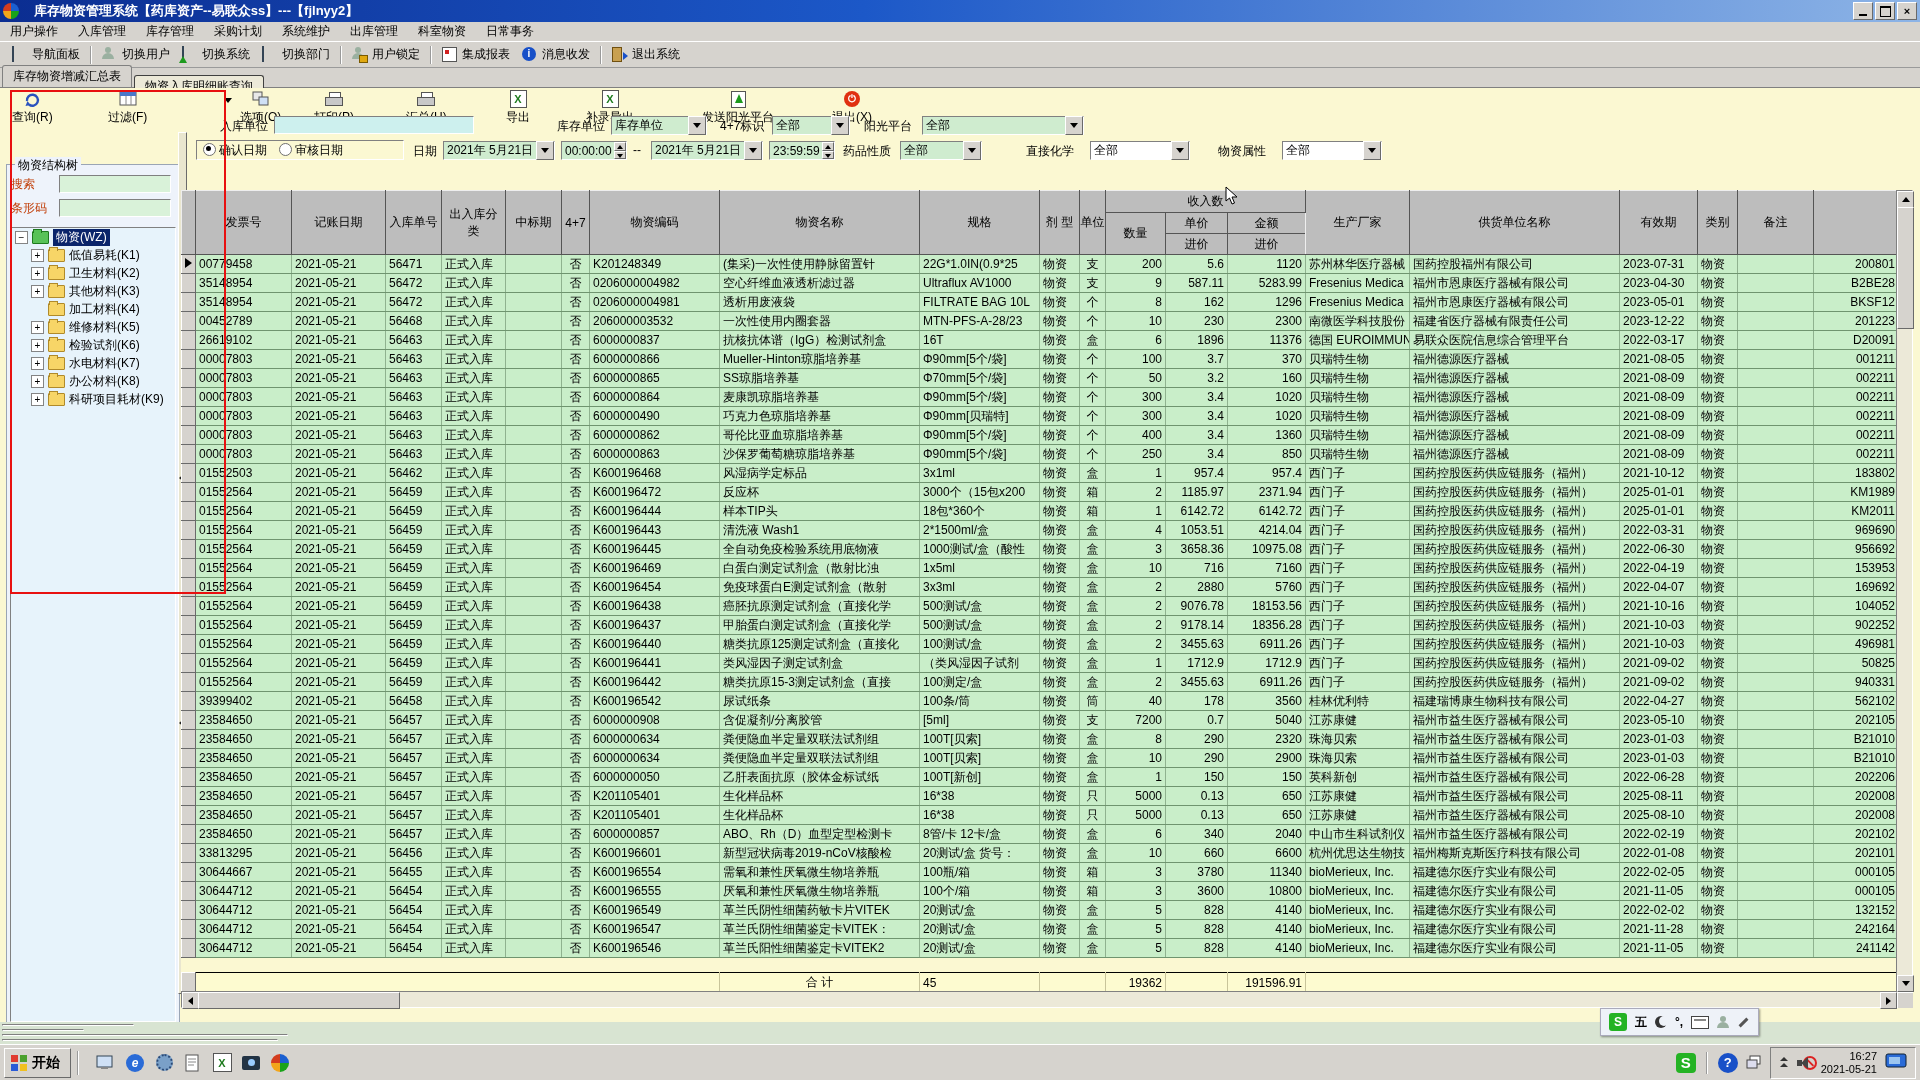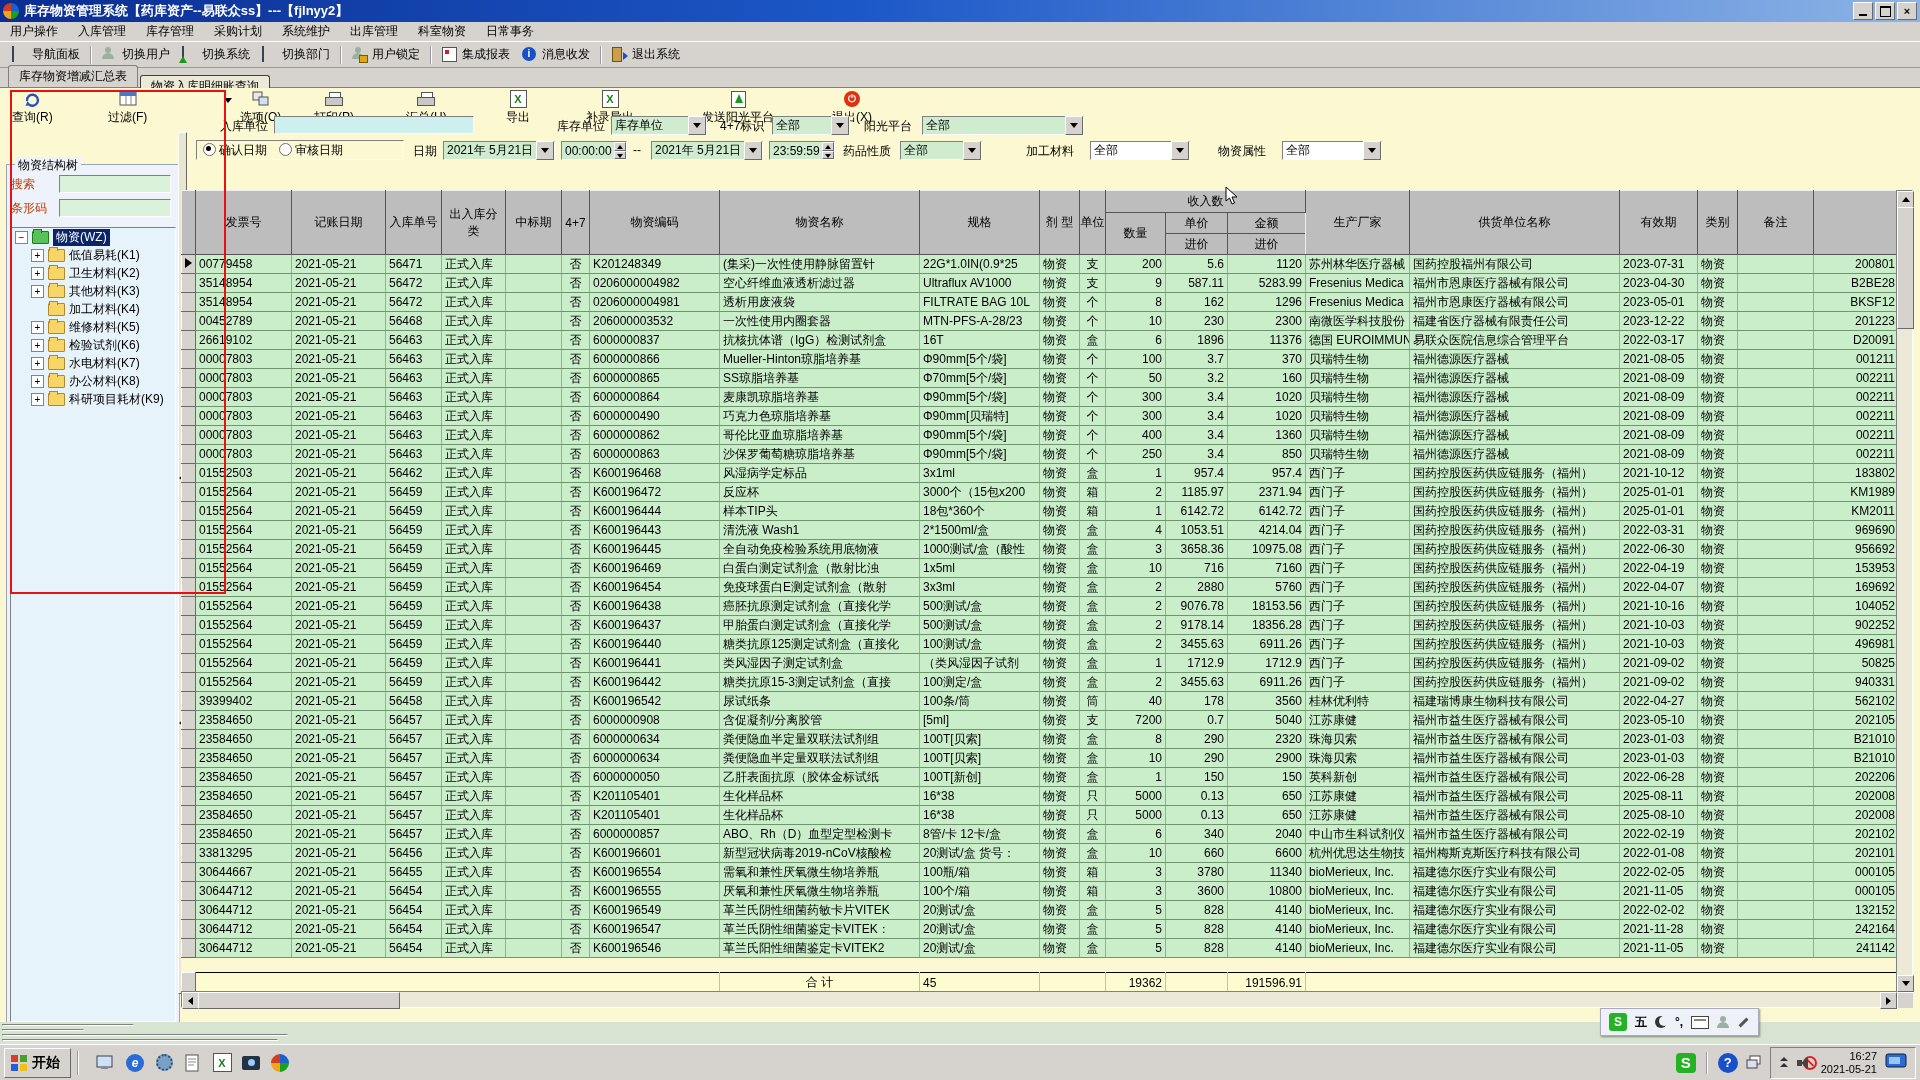--- a/index.html
+++ b/index.html
@@ -13,7 +13,7 @@
     display:flex;align-items:center;padding:0 3px;box-sizing:border-box;}
   #titlebar .appico{width:16px;height:16px;border-radius:50%;
     background:conic-gradient(#1b5fd0 0 25%,#19a319 25% 50%,#f2a51a 50% 75%,#d43c1e 75% 100%);margin-right:5px;}
-  #titlebar .ttl{color:#fff;font-weight:bold;font-size:13px;flex:1;white-space:nowrap;overflow:hidden;}
+  #titlebar .ttl{color:#fff;font-weight:bold;font-size:13px;flex:1;white-space:nowrap;overflow:hidden;margin-left:10px;}
   .winbtn{width:18px;height:16px;margin-left:2px;background:#d6d3ce;display:flex;align-items:center;justify-content:center;
     font-size:11px;font-weight:bold;line-height:1;}
   .winbtn .minbar{width:8px;height:2px;background:#000;margin-top:8px;}

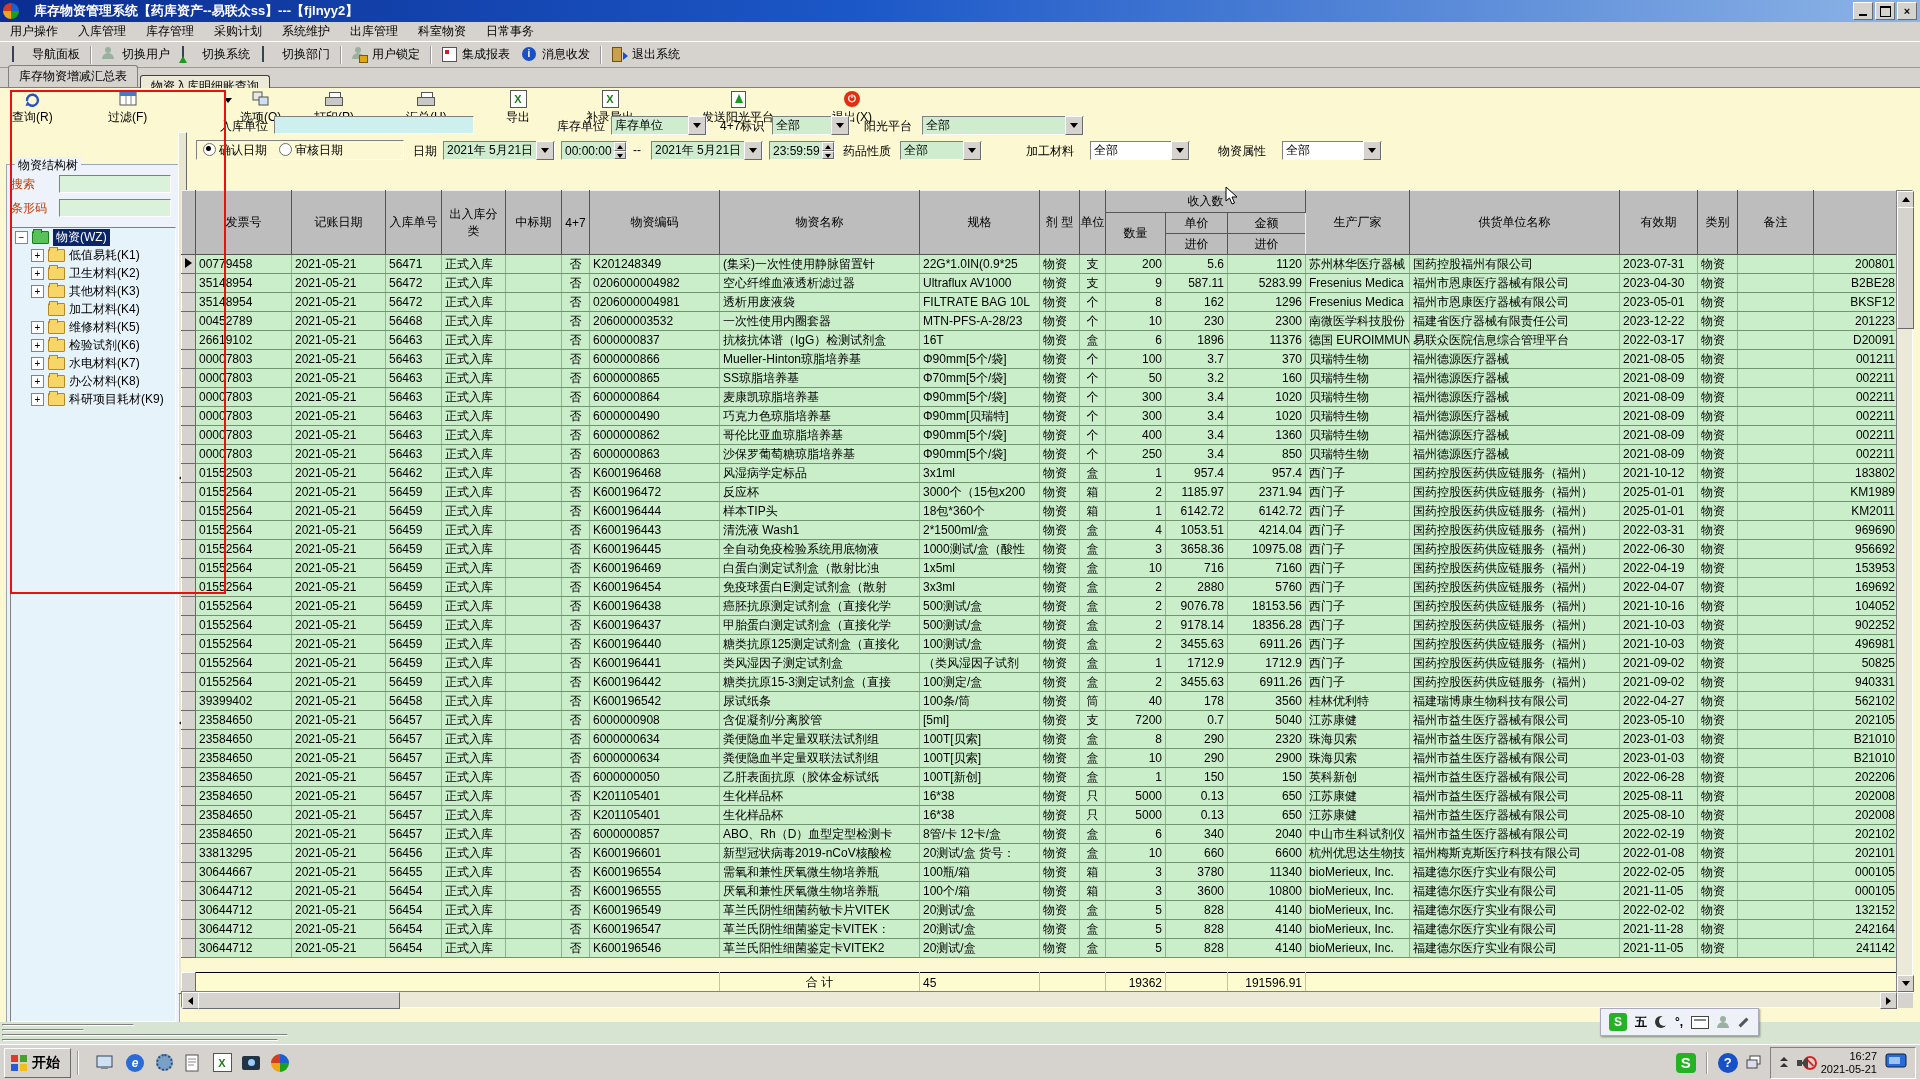--- a/index.html
+++ b/index.html
@@ -27,7 +27,7 @@
   .tsep{width:1px;height:18px;background:#9a9a9a;border-right:1px solid #fff;margin:0 4px;}
   .ic16{width:16px;height:16px;display:inline-block;position:relative;flex:none;}
   
-  #tabrow{position:absolute;left:0;top:68px;width:1920px;height:20px;background:#d6d3ce;display:flex;align-items:flex-end;padding-left:8px;box-sizing:border-box;border-bottom:1px solid #808080;}
+  #tabrow{position:absolute;left:0;top:68px;width:1920px;height:20px;background:#d6d3ce;display:flex;align-items:flex-end;padding-left:2px;box-sizing:border-box;border-bottom:1px solid #808080;}
   .tab{padding:2px 10px 2px;margin-right:2px;background:#d6d3ce;border:1px solid #808080;border-bottom:none;border-radius:3px 3px 0 0;}
   .tab.active{background:#ece9d8;border-color:#404040;font-weight:normal;position:relative;top:10px;}
   

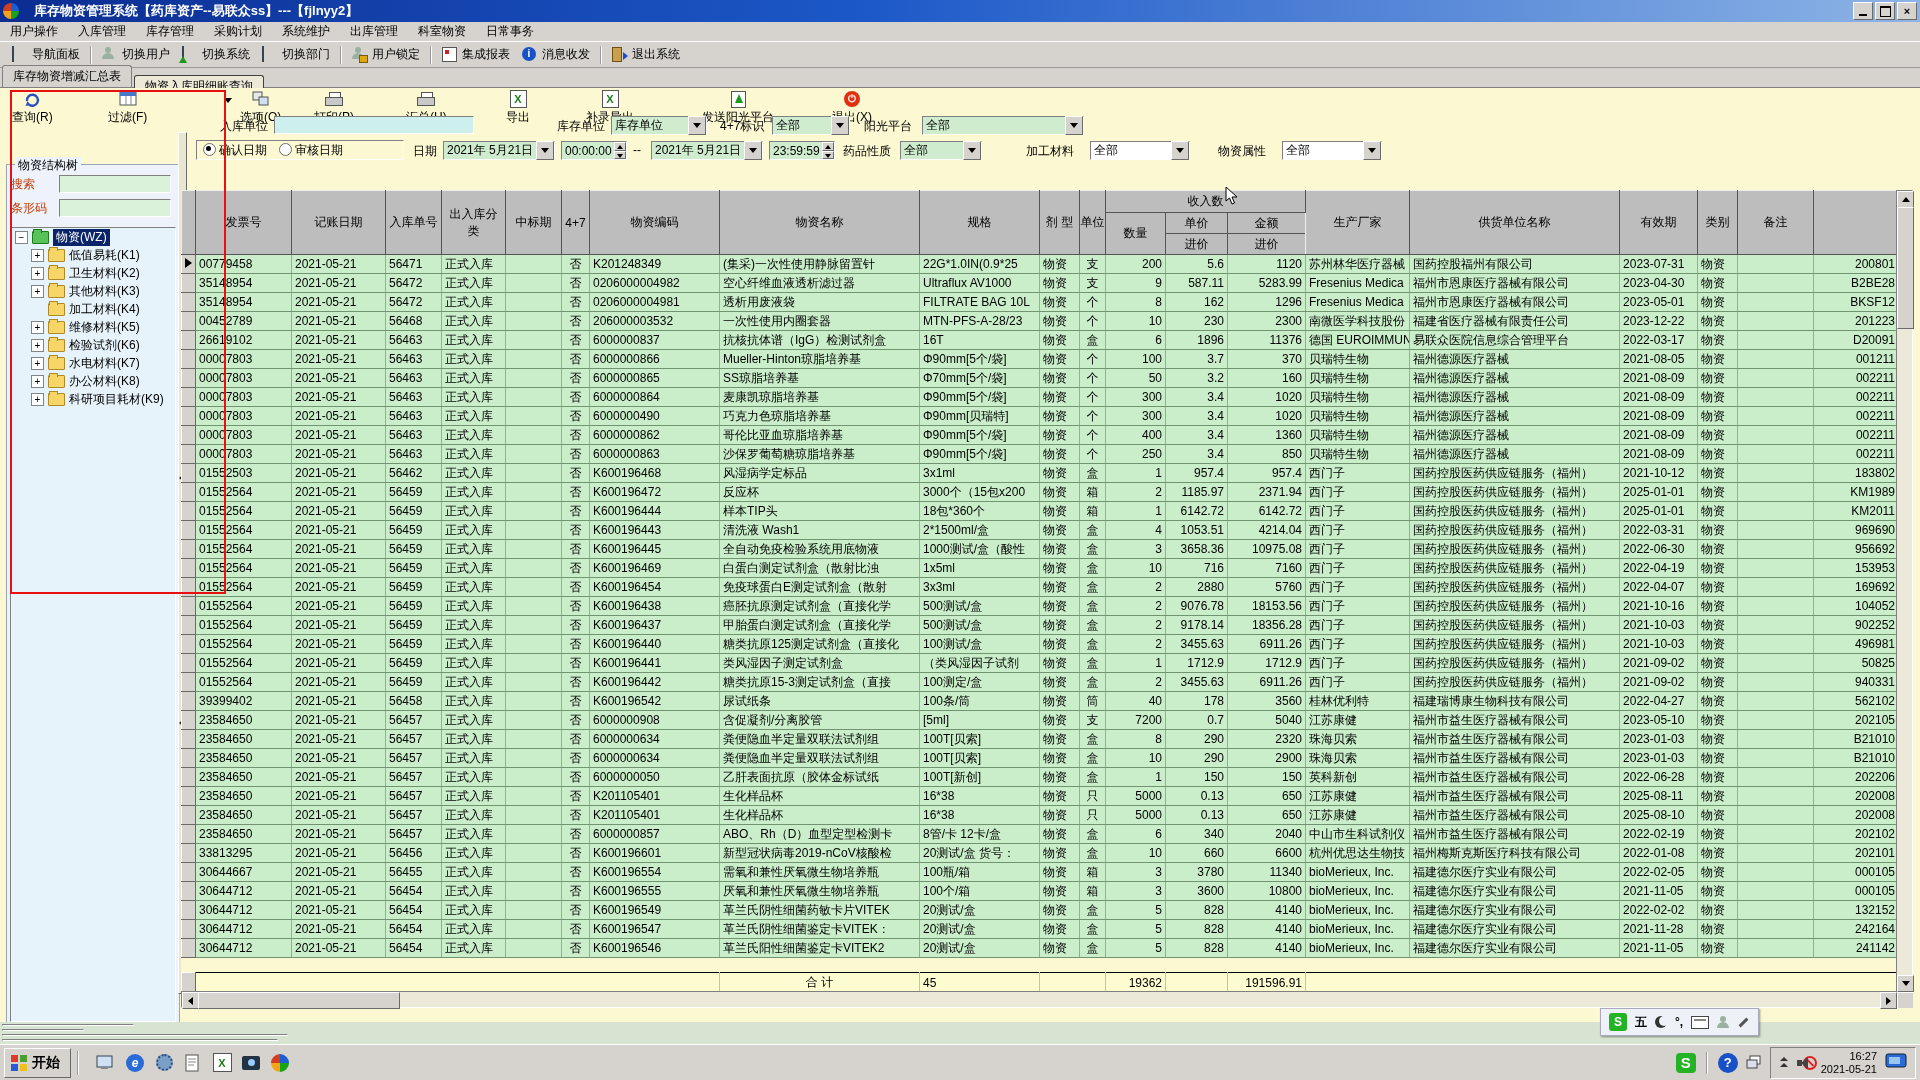--- a/index.html
+++ b/index.html
@@ -429,7 +429,7 @@
           <i></i>
         </span>
       </span>
-    <span class="flabel" style="left:1026px;top:55px">加工材料</span>
+    <span class="flabel" style="left:1026px;top:55px">直接化学</span>
     <span class="fcombo sunk" style="left:1090px;top:53px;width:100px">
       <span class="val">全部</span>
         <span class="dd raise">

